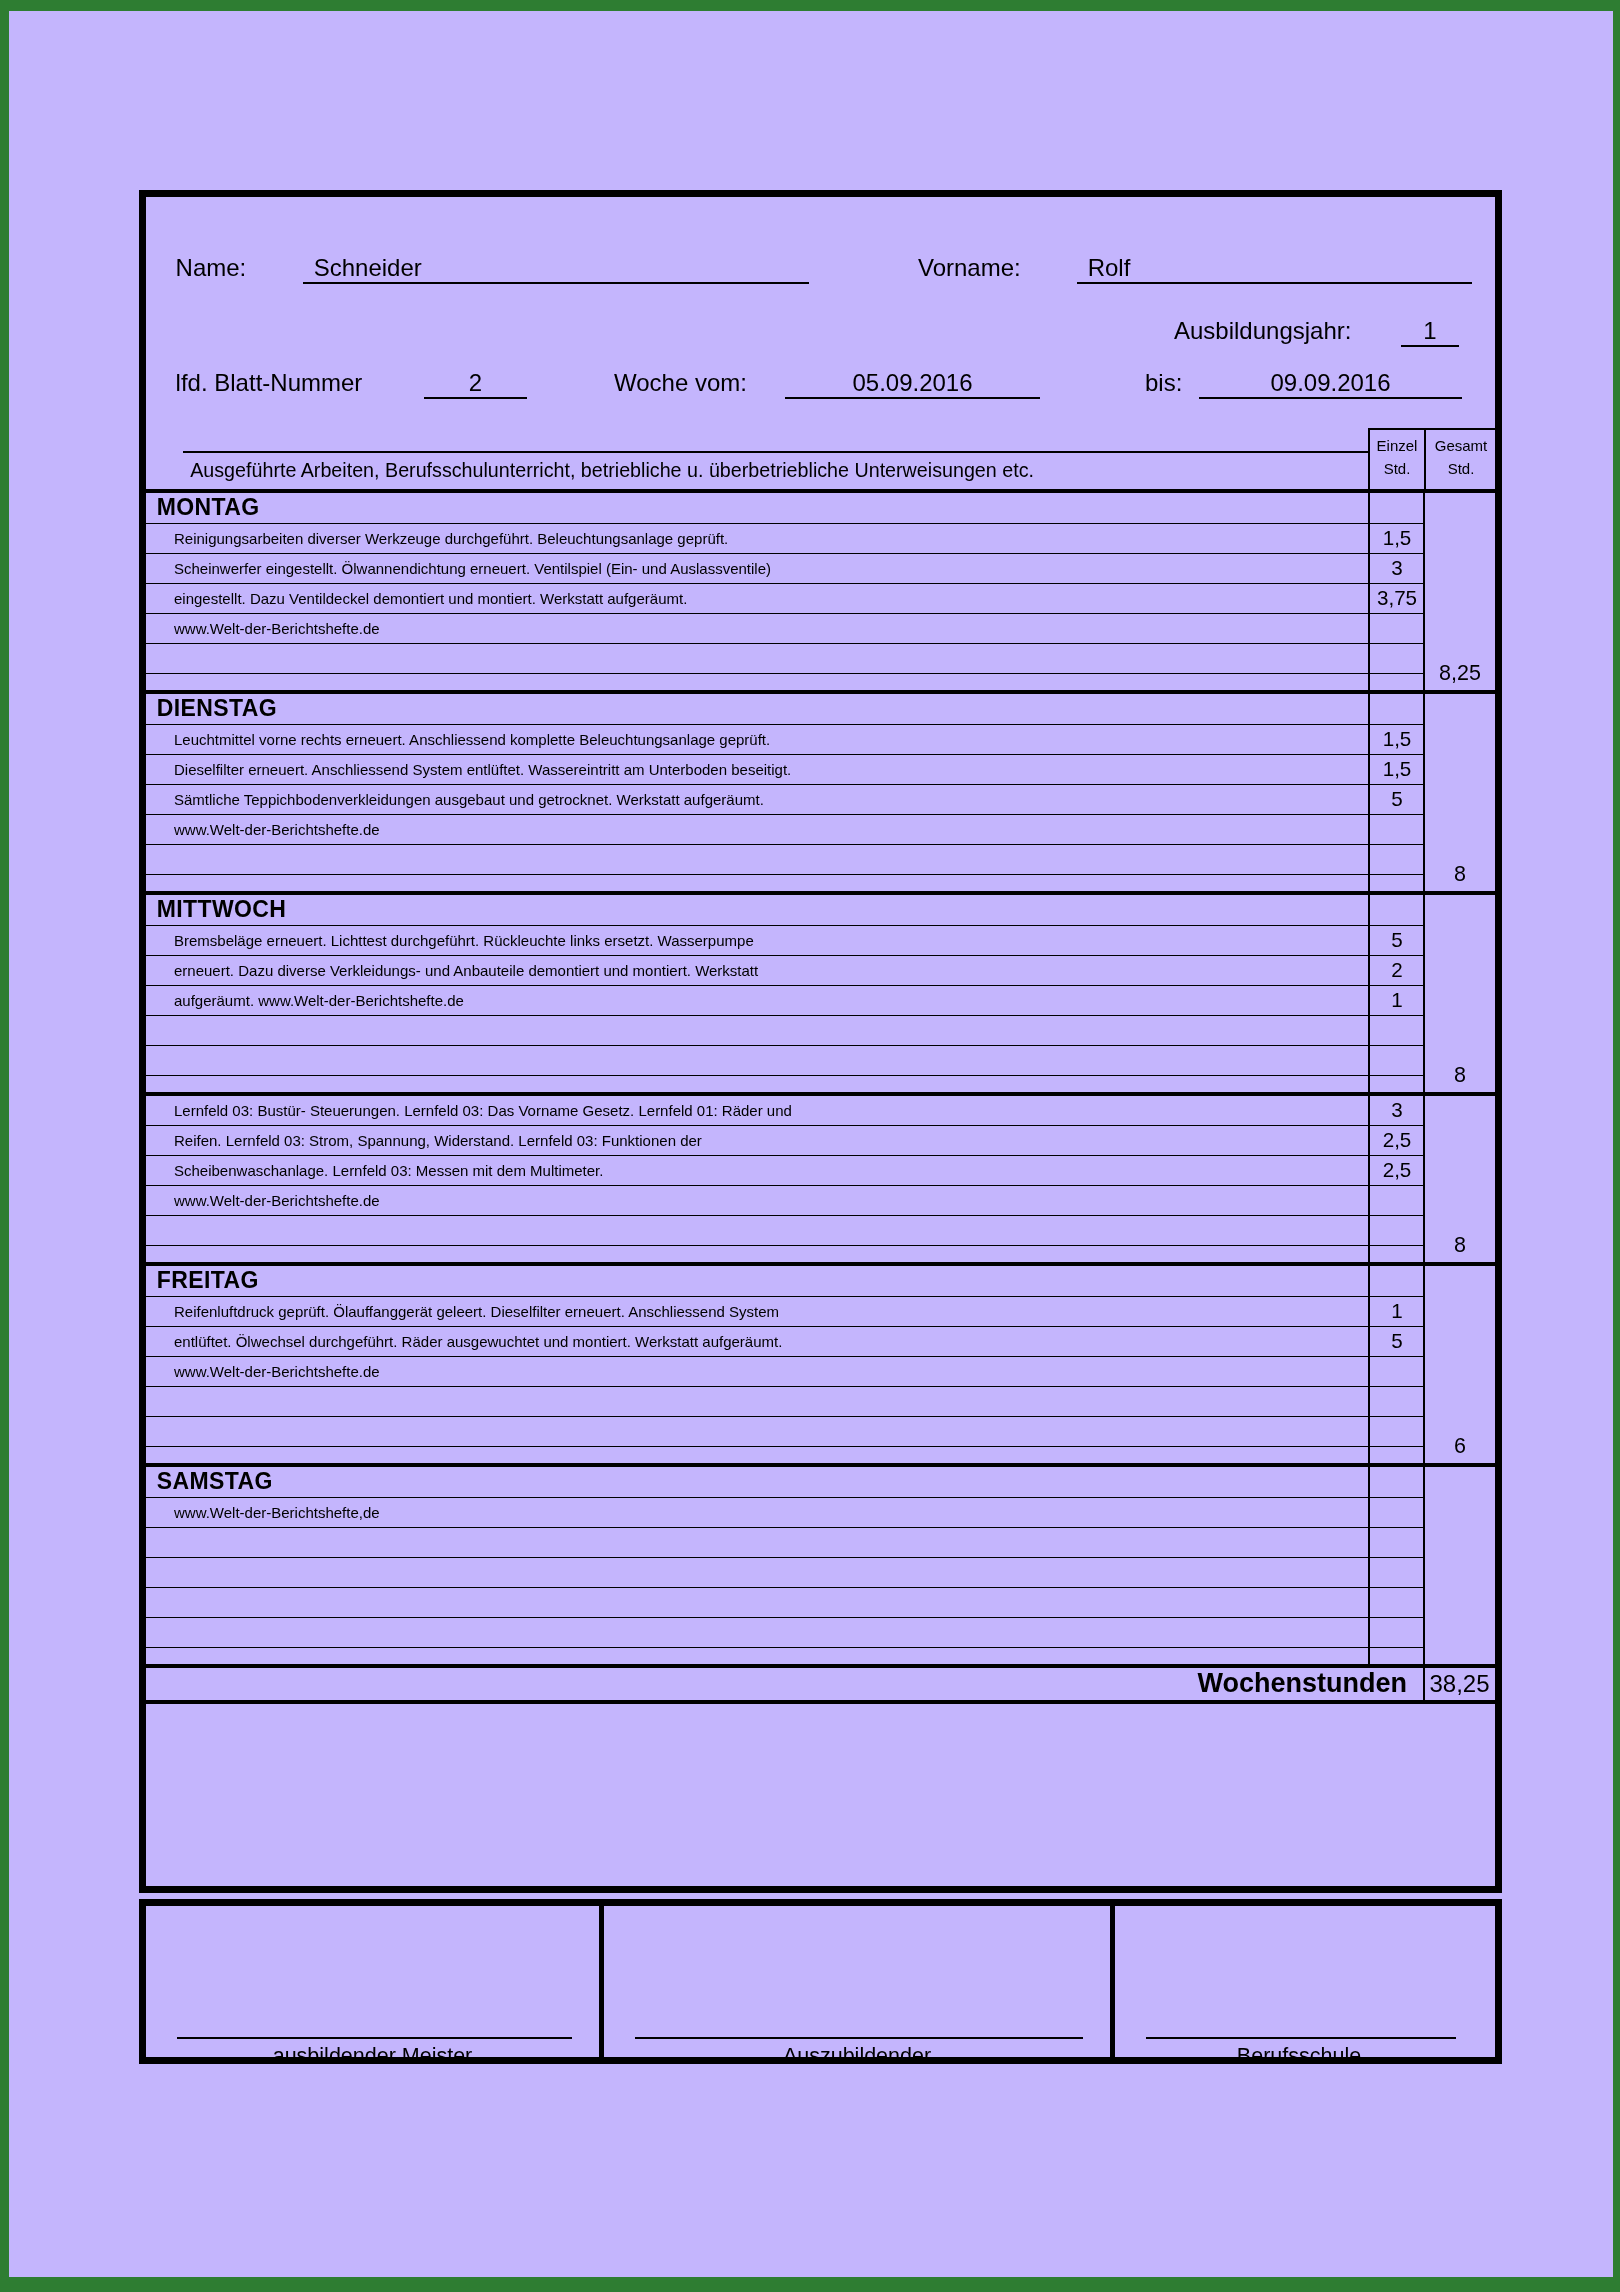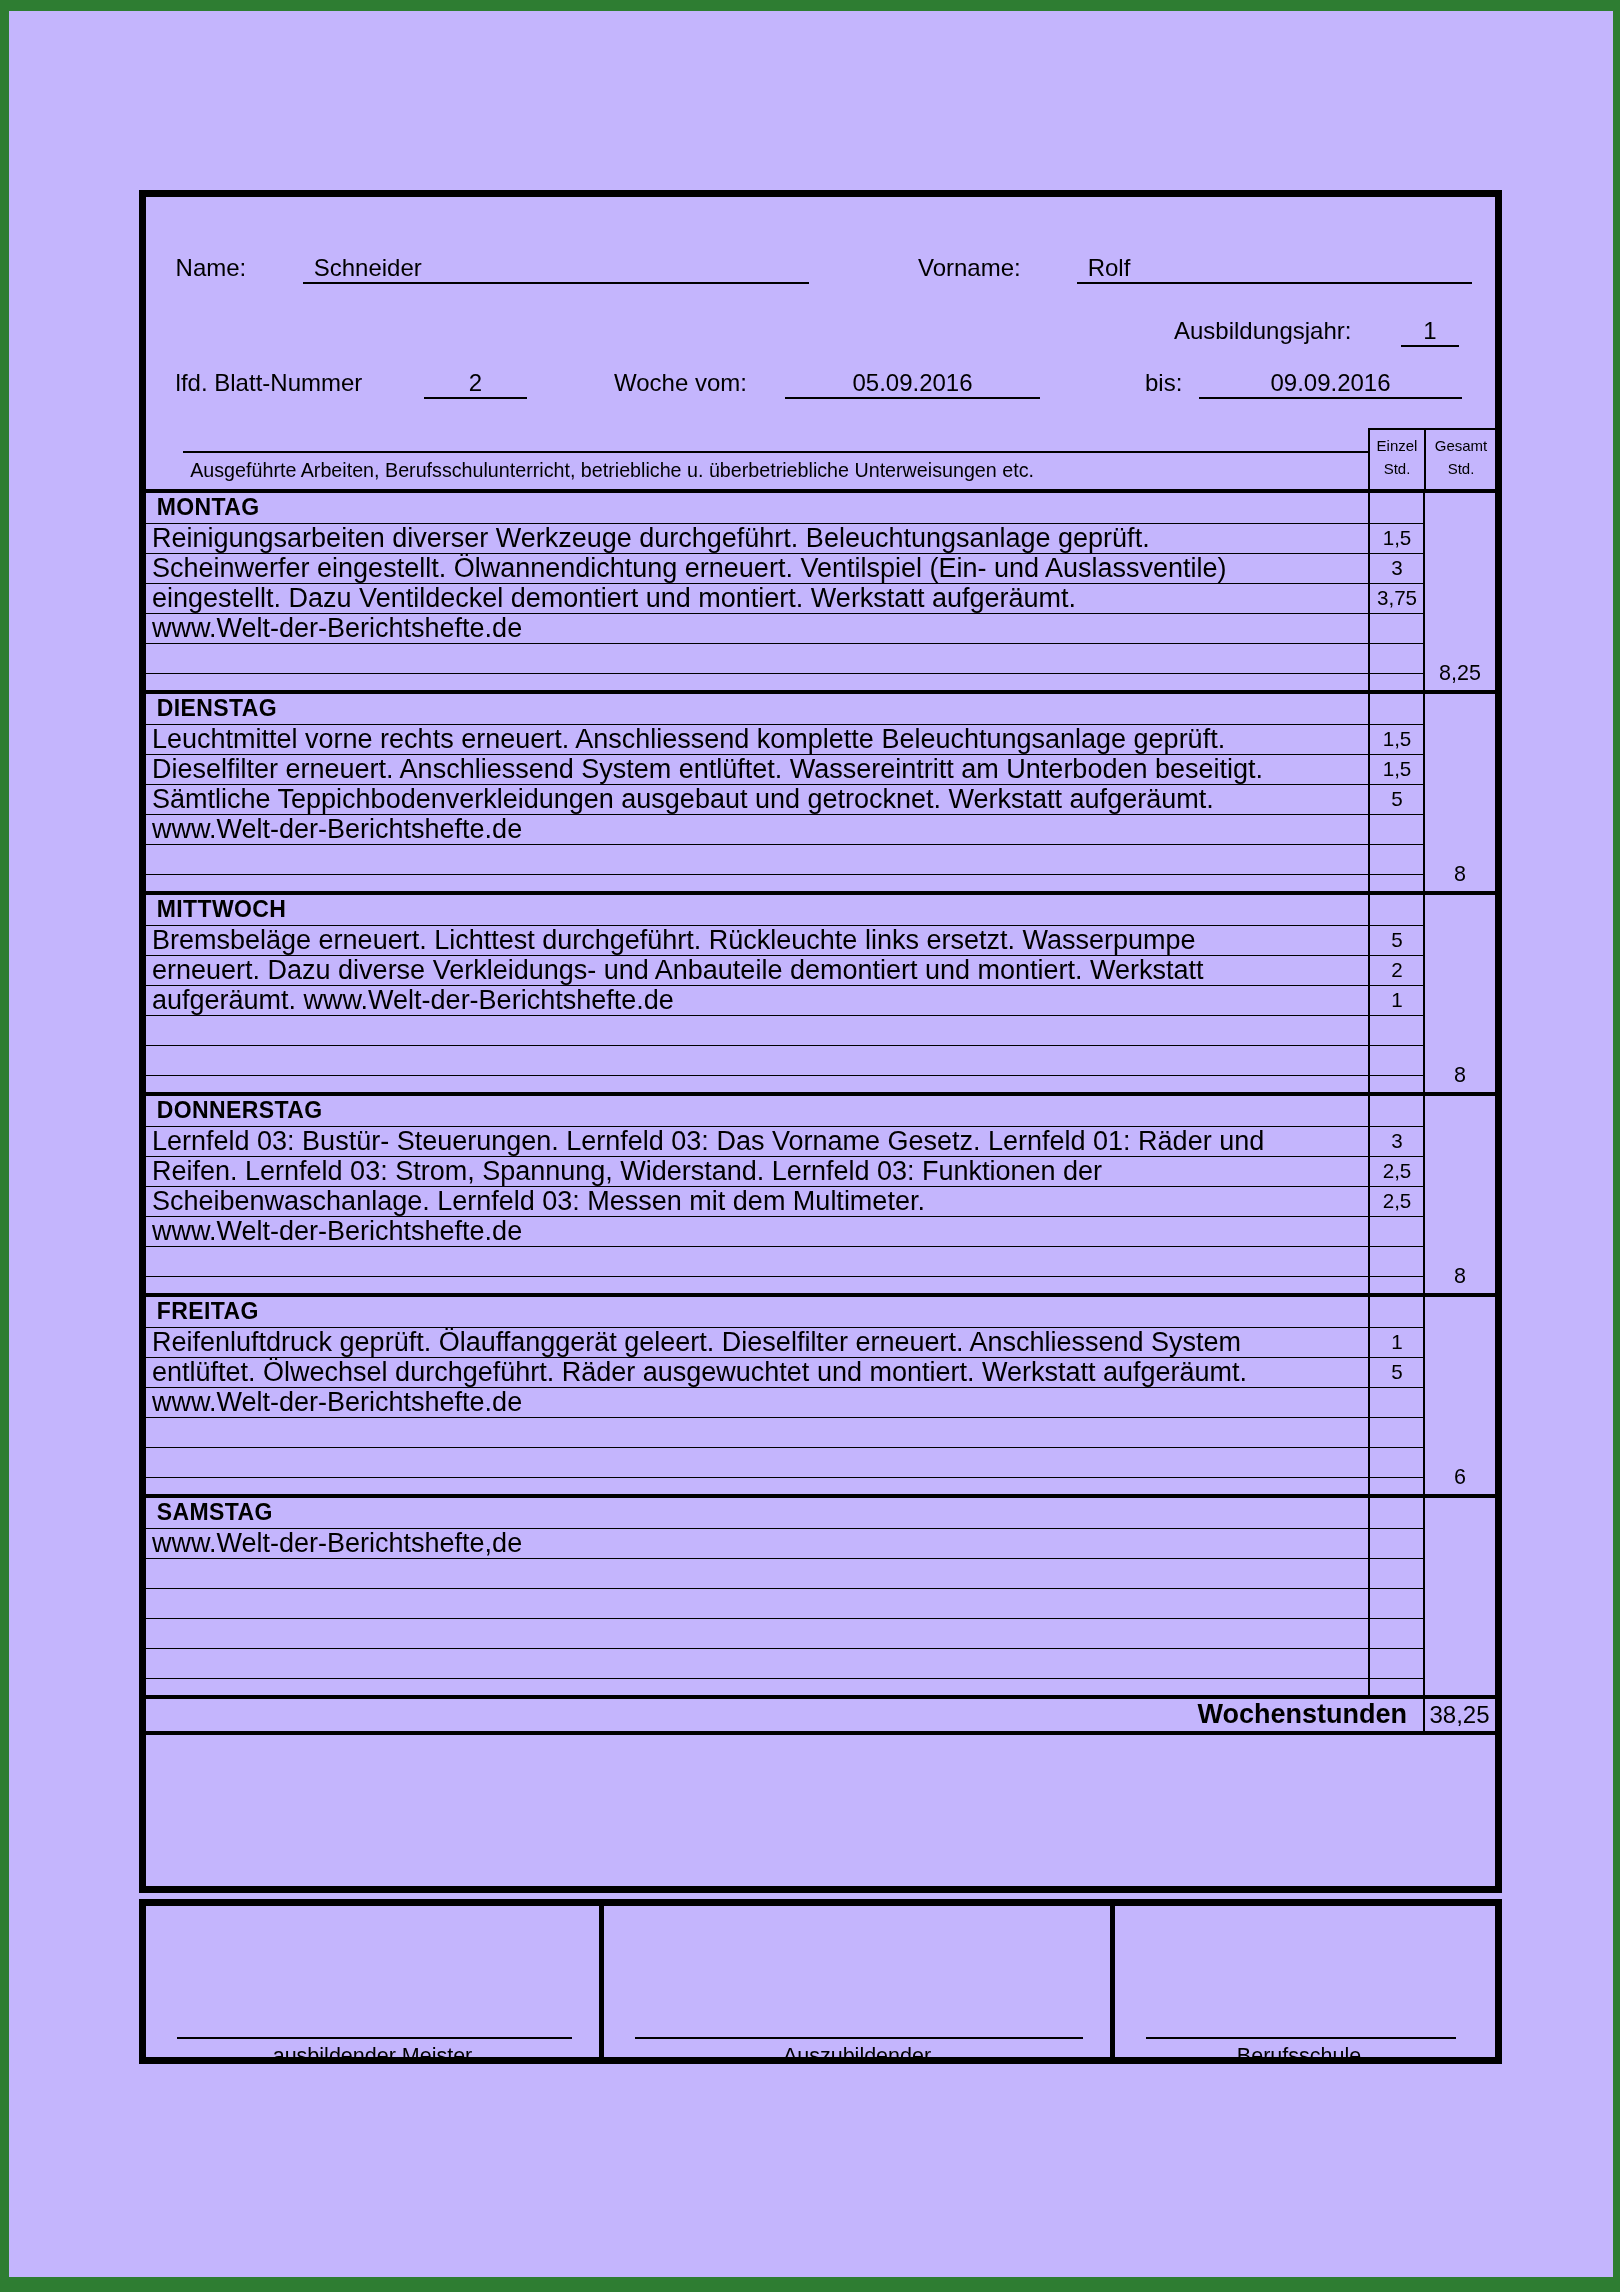--- a/index.html
+++ b/index.html
@@ -57,7 +57,7 @@
   }
   .drow { display:grid; grid-template-columns:1222px 56px; height:30px; border-bottom:1.8px solid #000; }
   .drow-text {
-    font-size:27px; padding-left:6px; display:flex; align-items:center;
+    font-size:15px; padding-left:28px; display:flex; align-items:center;
     white-space:nowrap; overflow:hidden;
   }
   .einzel-cell { border-left:2.7px solid #000; }

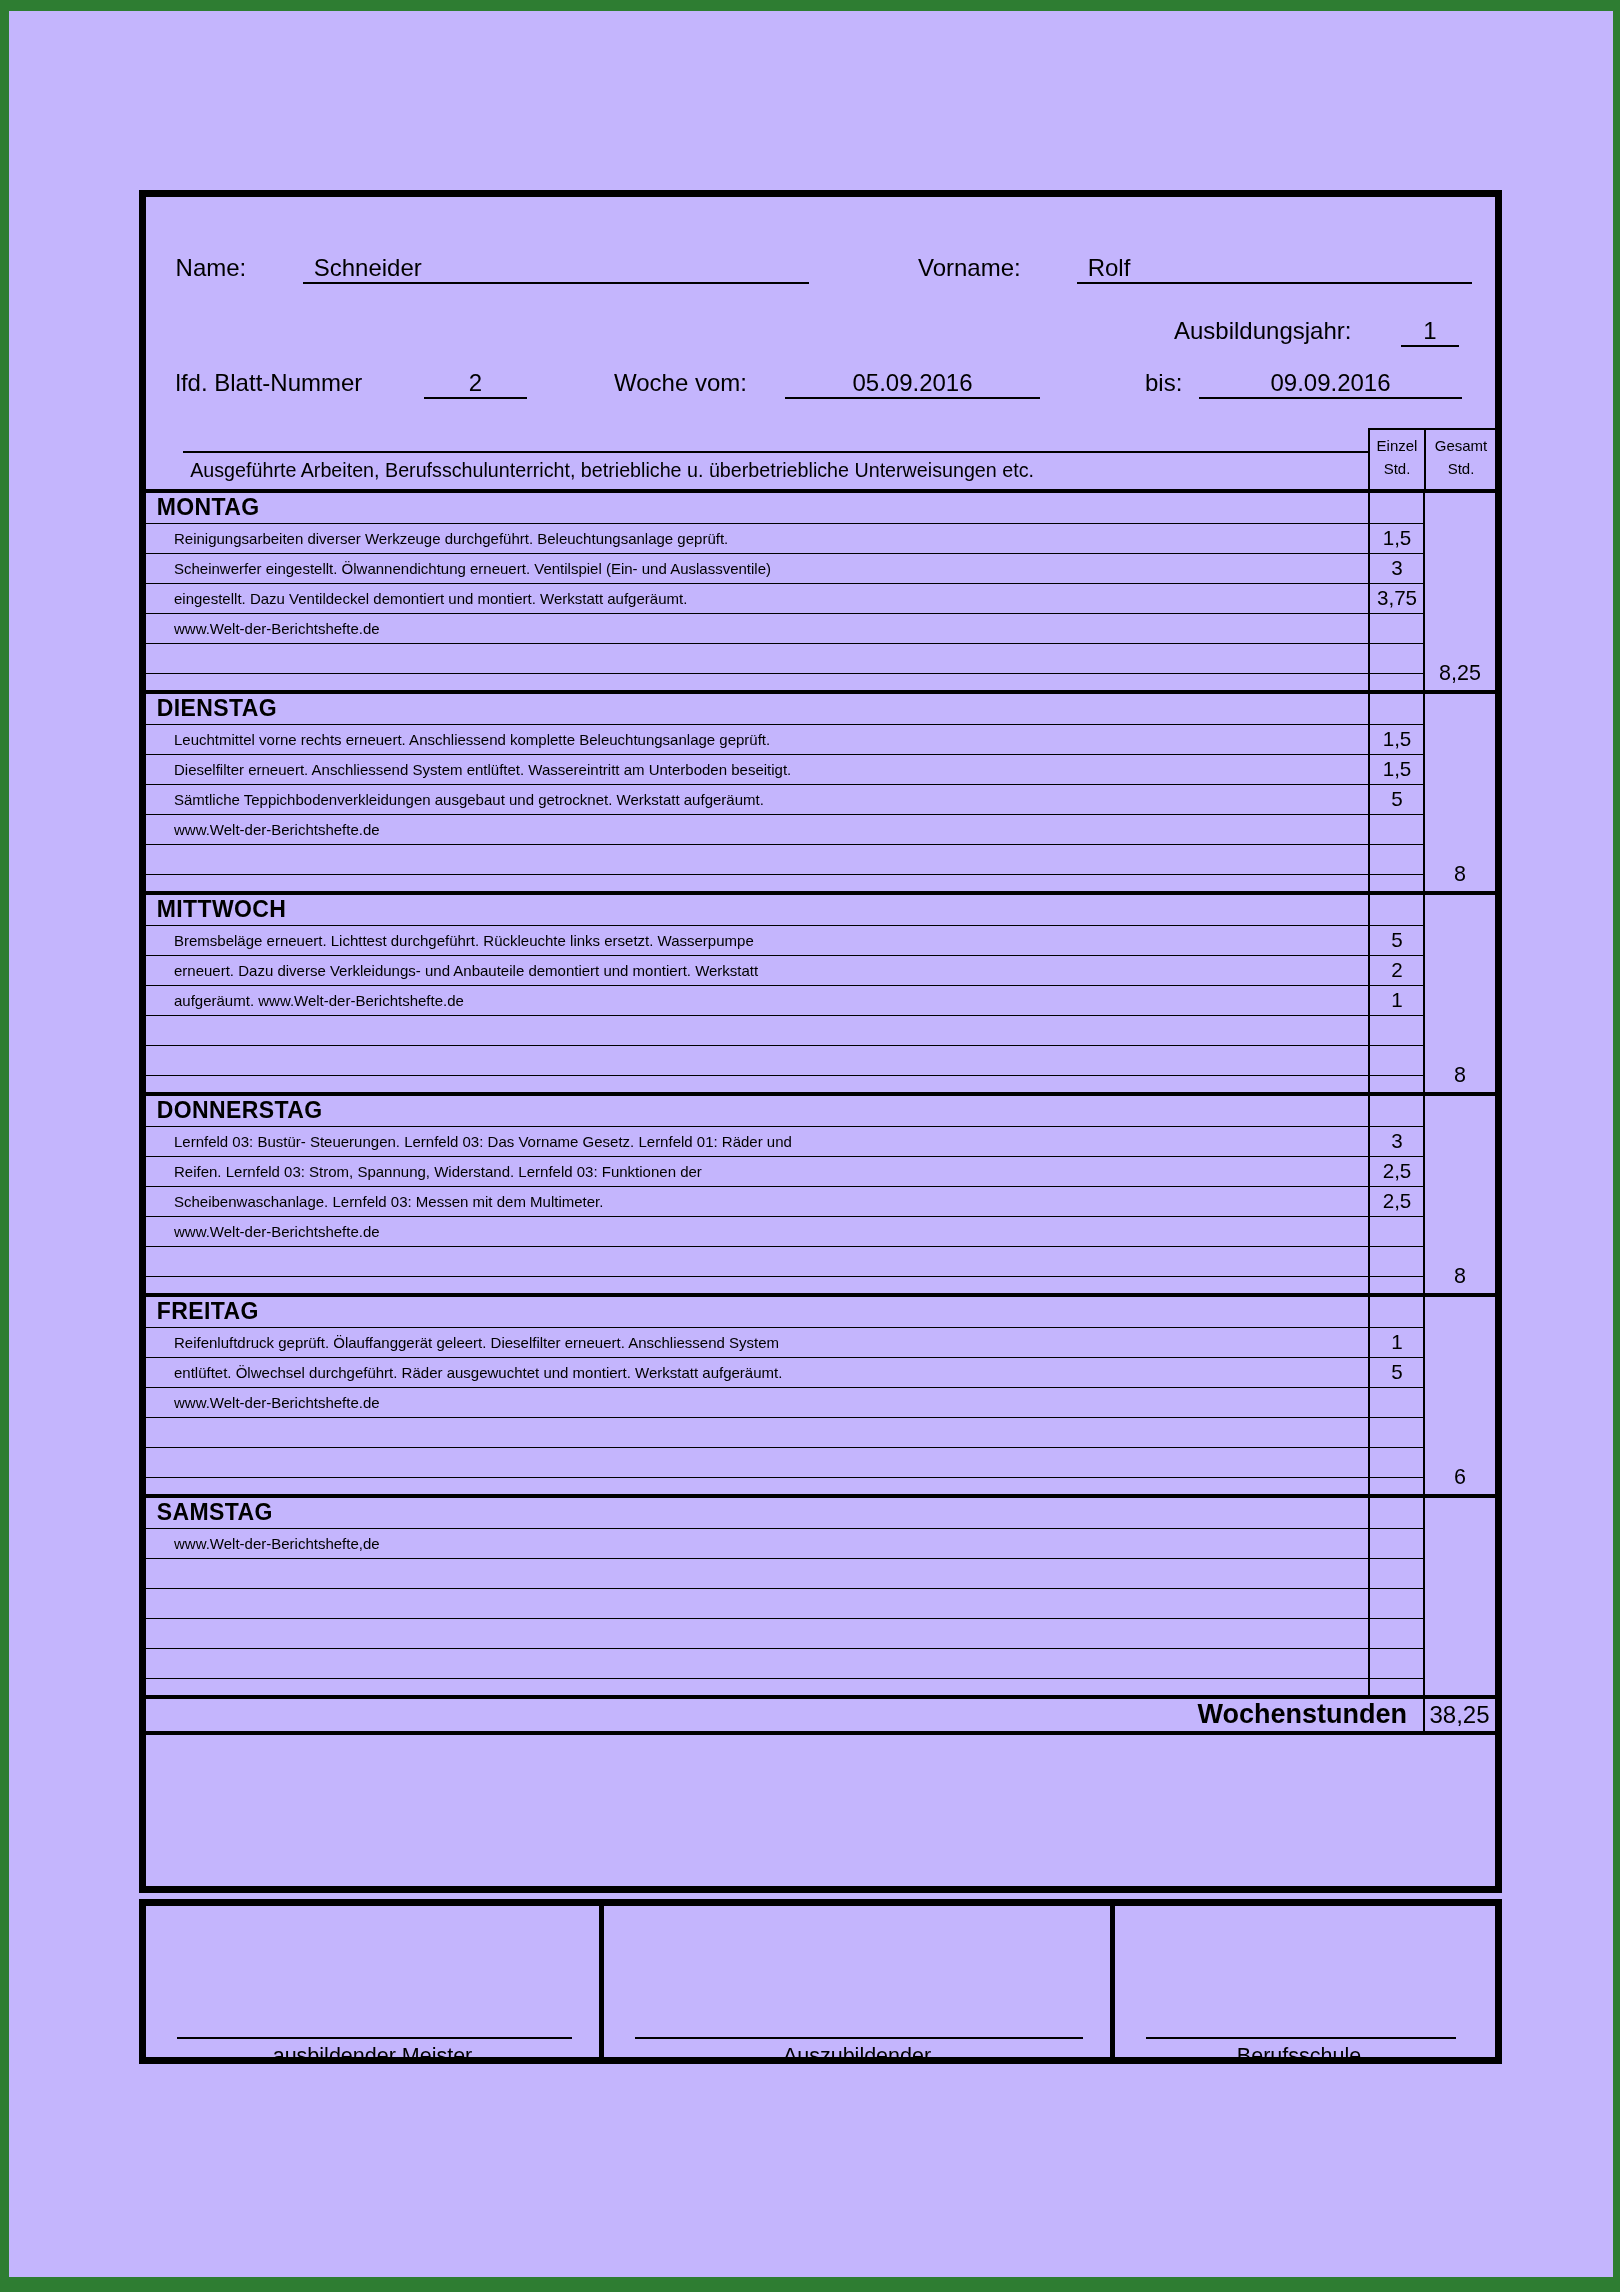--- a/index.html
+++ b/index.html
@@ -242,10 +242,6 @@
 
   <div class="day">
     <div class="day-main">
-      <div class="day-title-row">
-        <div class="day-title">DONNERSTAG</div>
-        <div class="einzel-cell"></div>
-      </div>
       <div class="drow">
         <div class="drow-text">Lernfeld 03: Bustür- Steuerungen. Lernfeld 03: Das Vorname Gesetz. Lernfeld 01: Räder und</div>
         <div class="drow-hours einzel-cell">3</div>

